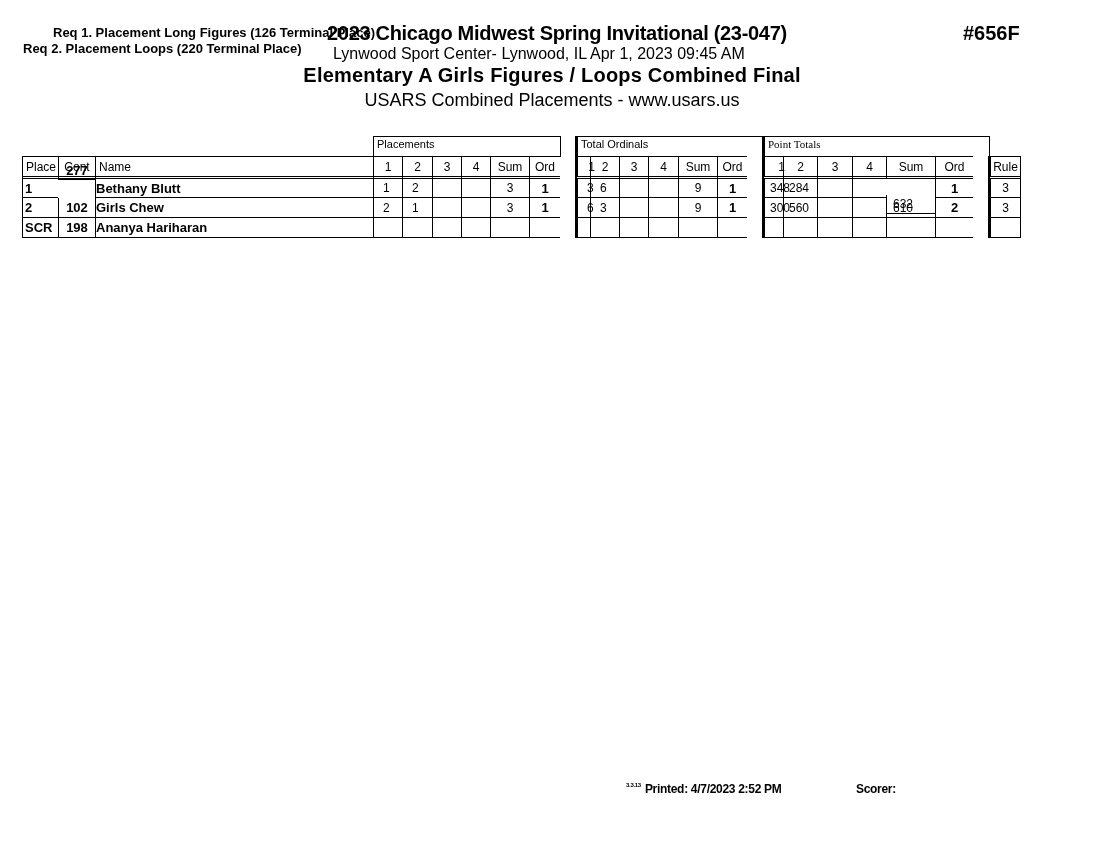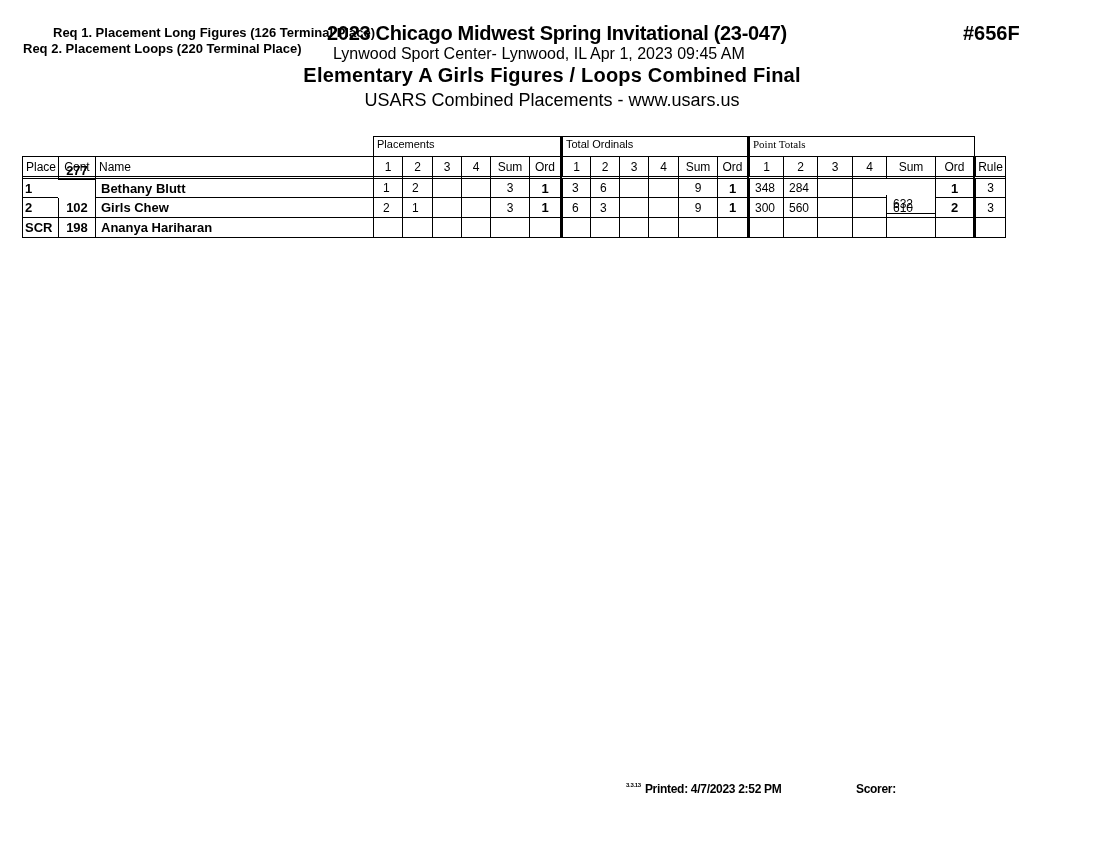--- a/index.html
+++ b/index.html
@@ -23,7 +23,7 @@
   .c { justify-content: center; }
   .l { justify-content: flex-start; padding-left: 5px; }
   .b { font-weight: bold; font-size: 13px; }
-  .thick-l { border-left: 3px solid #000 !important; }
+  .thick-l { border-left: 3px solid #000 !important; margin-left: 15px; }
   .end-r { border-right: 1px solid #000; }
 </style>
 </head>

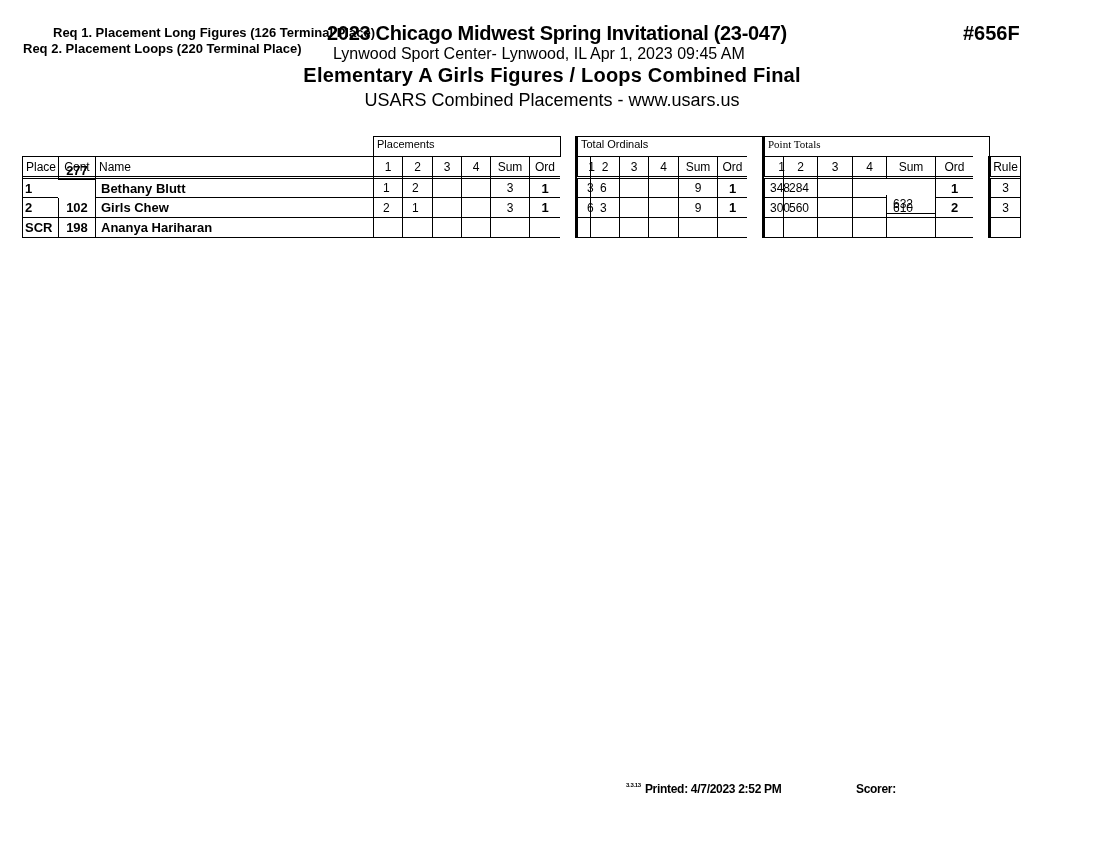--- a/index.html
+++ b/index.html
@@ -21,7 +21,7 @@
   .hdr.left { justify-content: flex-start; padding-left: 3px; }
   .bd { border-left: 1px solid #000; border-bottom: 1px solid #000; }
   .c { justify-content: center; }
-  .l { justify-content: flex-start; padding-left: 5px; }
+  .l { justify-content: flex-start; }
   .b { font-weight: bold; font-size: 13px; }
   .thick-l { border-left: 3px solid #000 !important; margin-left: 15px; }
   .end-r { border-right: 1px solid #000; }

